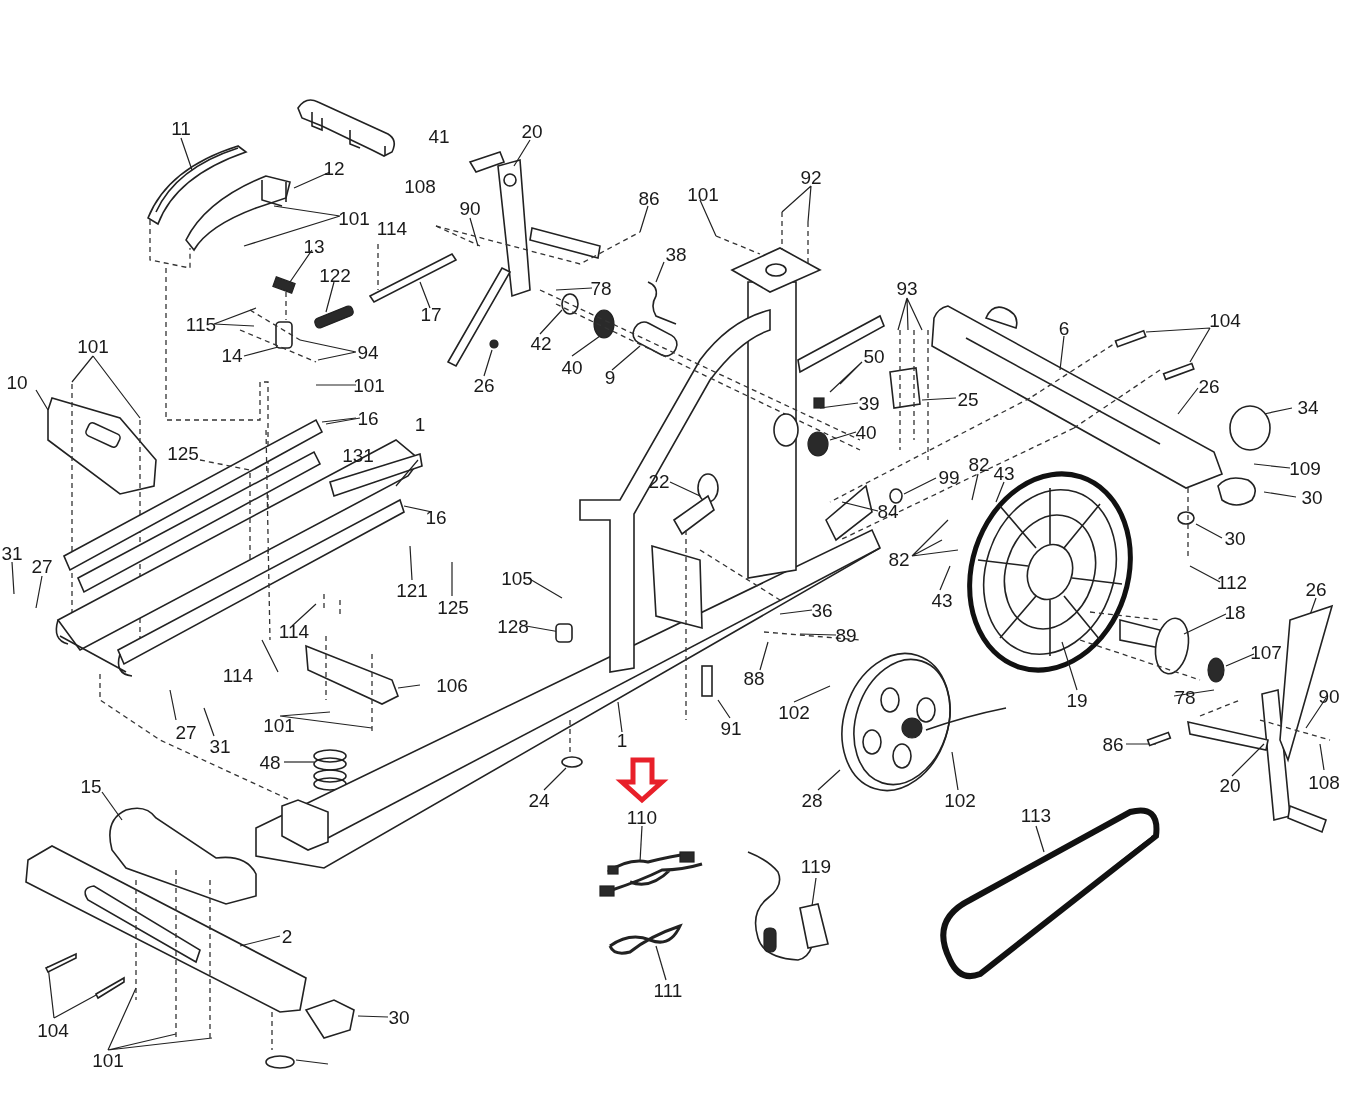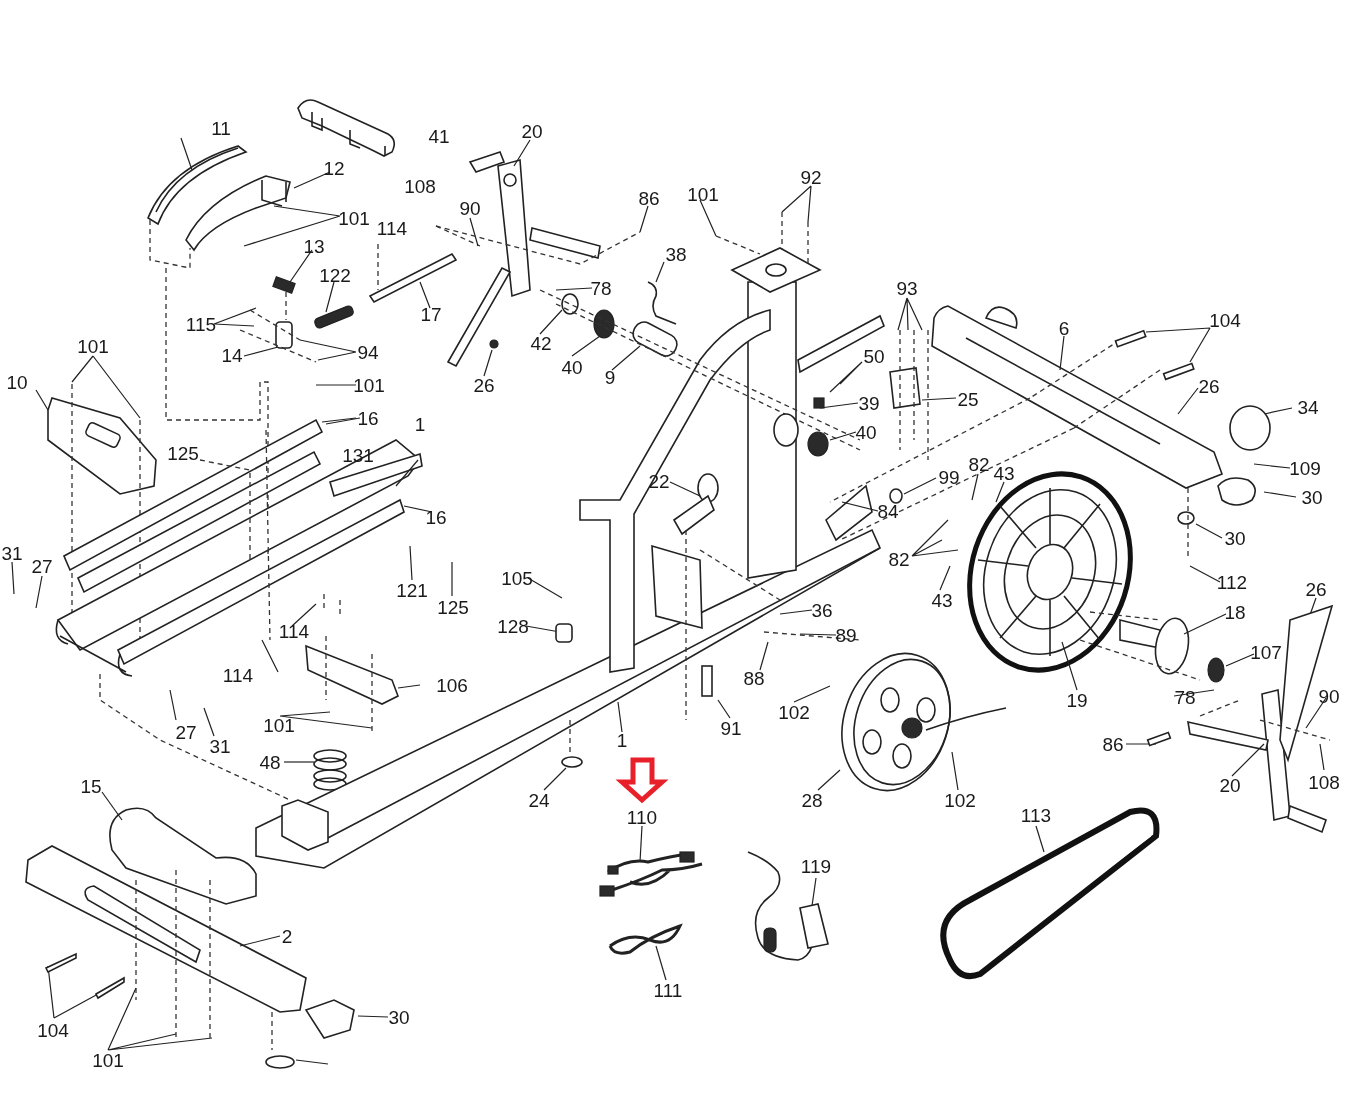--- a/index.html
+++ b/index.html
@@ -227,7 +227,7 @@
     <path class="ld" d="M1036,826 L1044,852"></path>
   </svg>
   <div id="labels">
-      <span class="lbl" style="left: 181px; top: 128px; margin-left: 40px;">11</span>
+      <span class="lbl" style="left: 181px; top: 128px;">11</span>
       <span class="lbl" style="left: 439px; top: 136px;">41</span>
       <span class="lbl" style="left: 334px; top: 168px;">12</span>
       <span class="lbl" style="left: 354px; top: 218px;">101</span>

